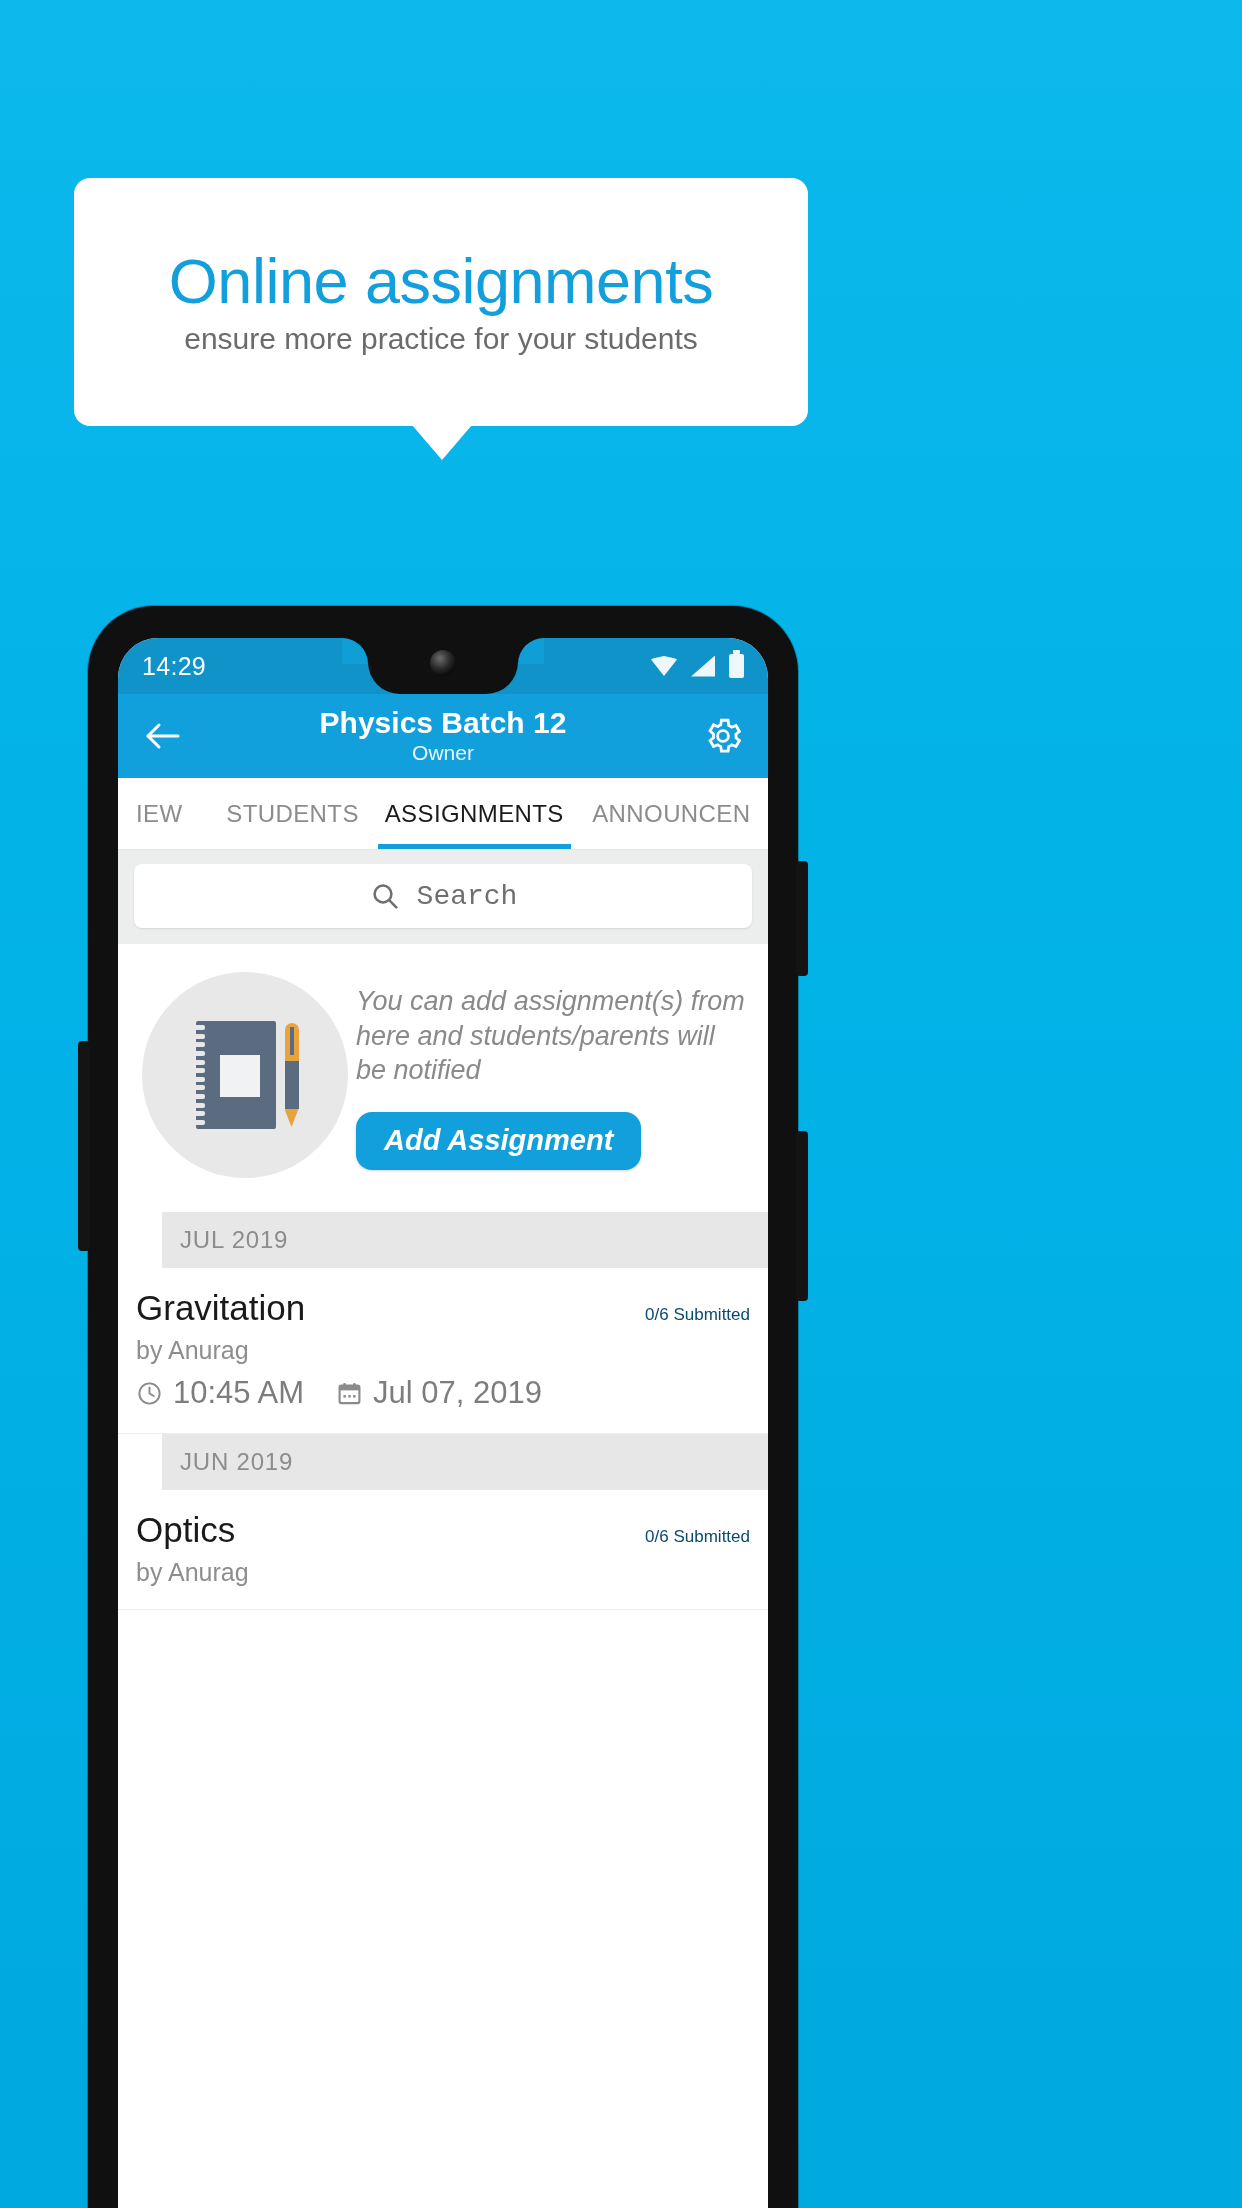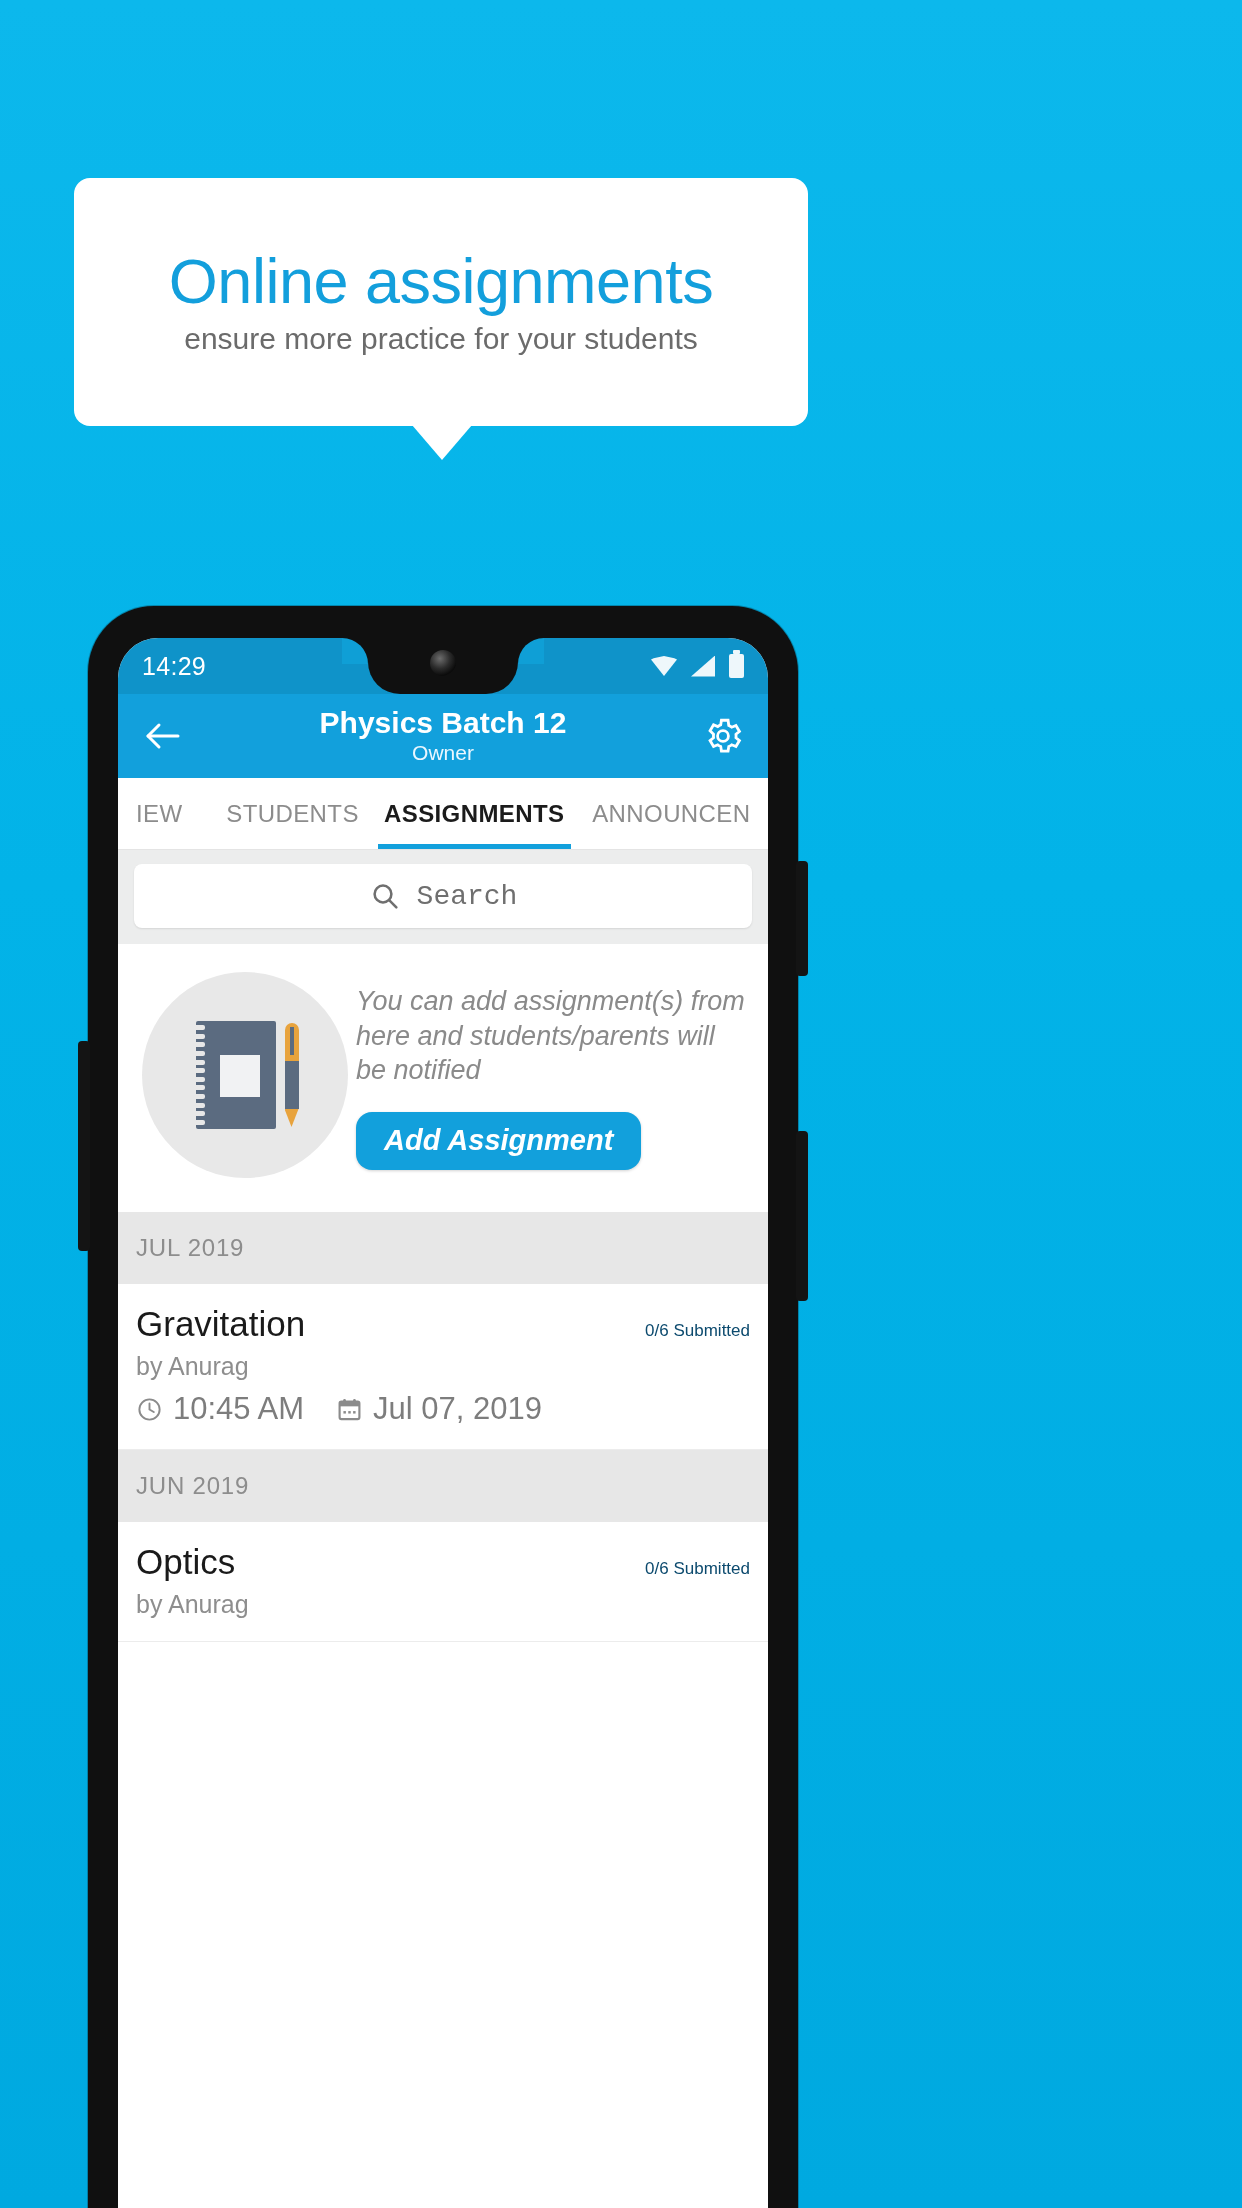--- a/index.html
+++ b/index.html
@@ -207,7 +207,7 @@
   }
   .tab.t0 { width:96px; padding-left:18px; justify-content:flex-start; }
   .tab.t1 { width:168px; }
-  .tab.t2 { width:208px; color:#1b1b1b; font-weight:700; }
+  .tab.t2 { width:208px; color:#1b1b1b; font-weight:400; }
   .tab.t3 { width:200px; }
   .tab.active::after {
     content:"";

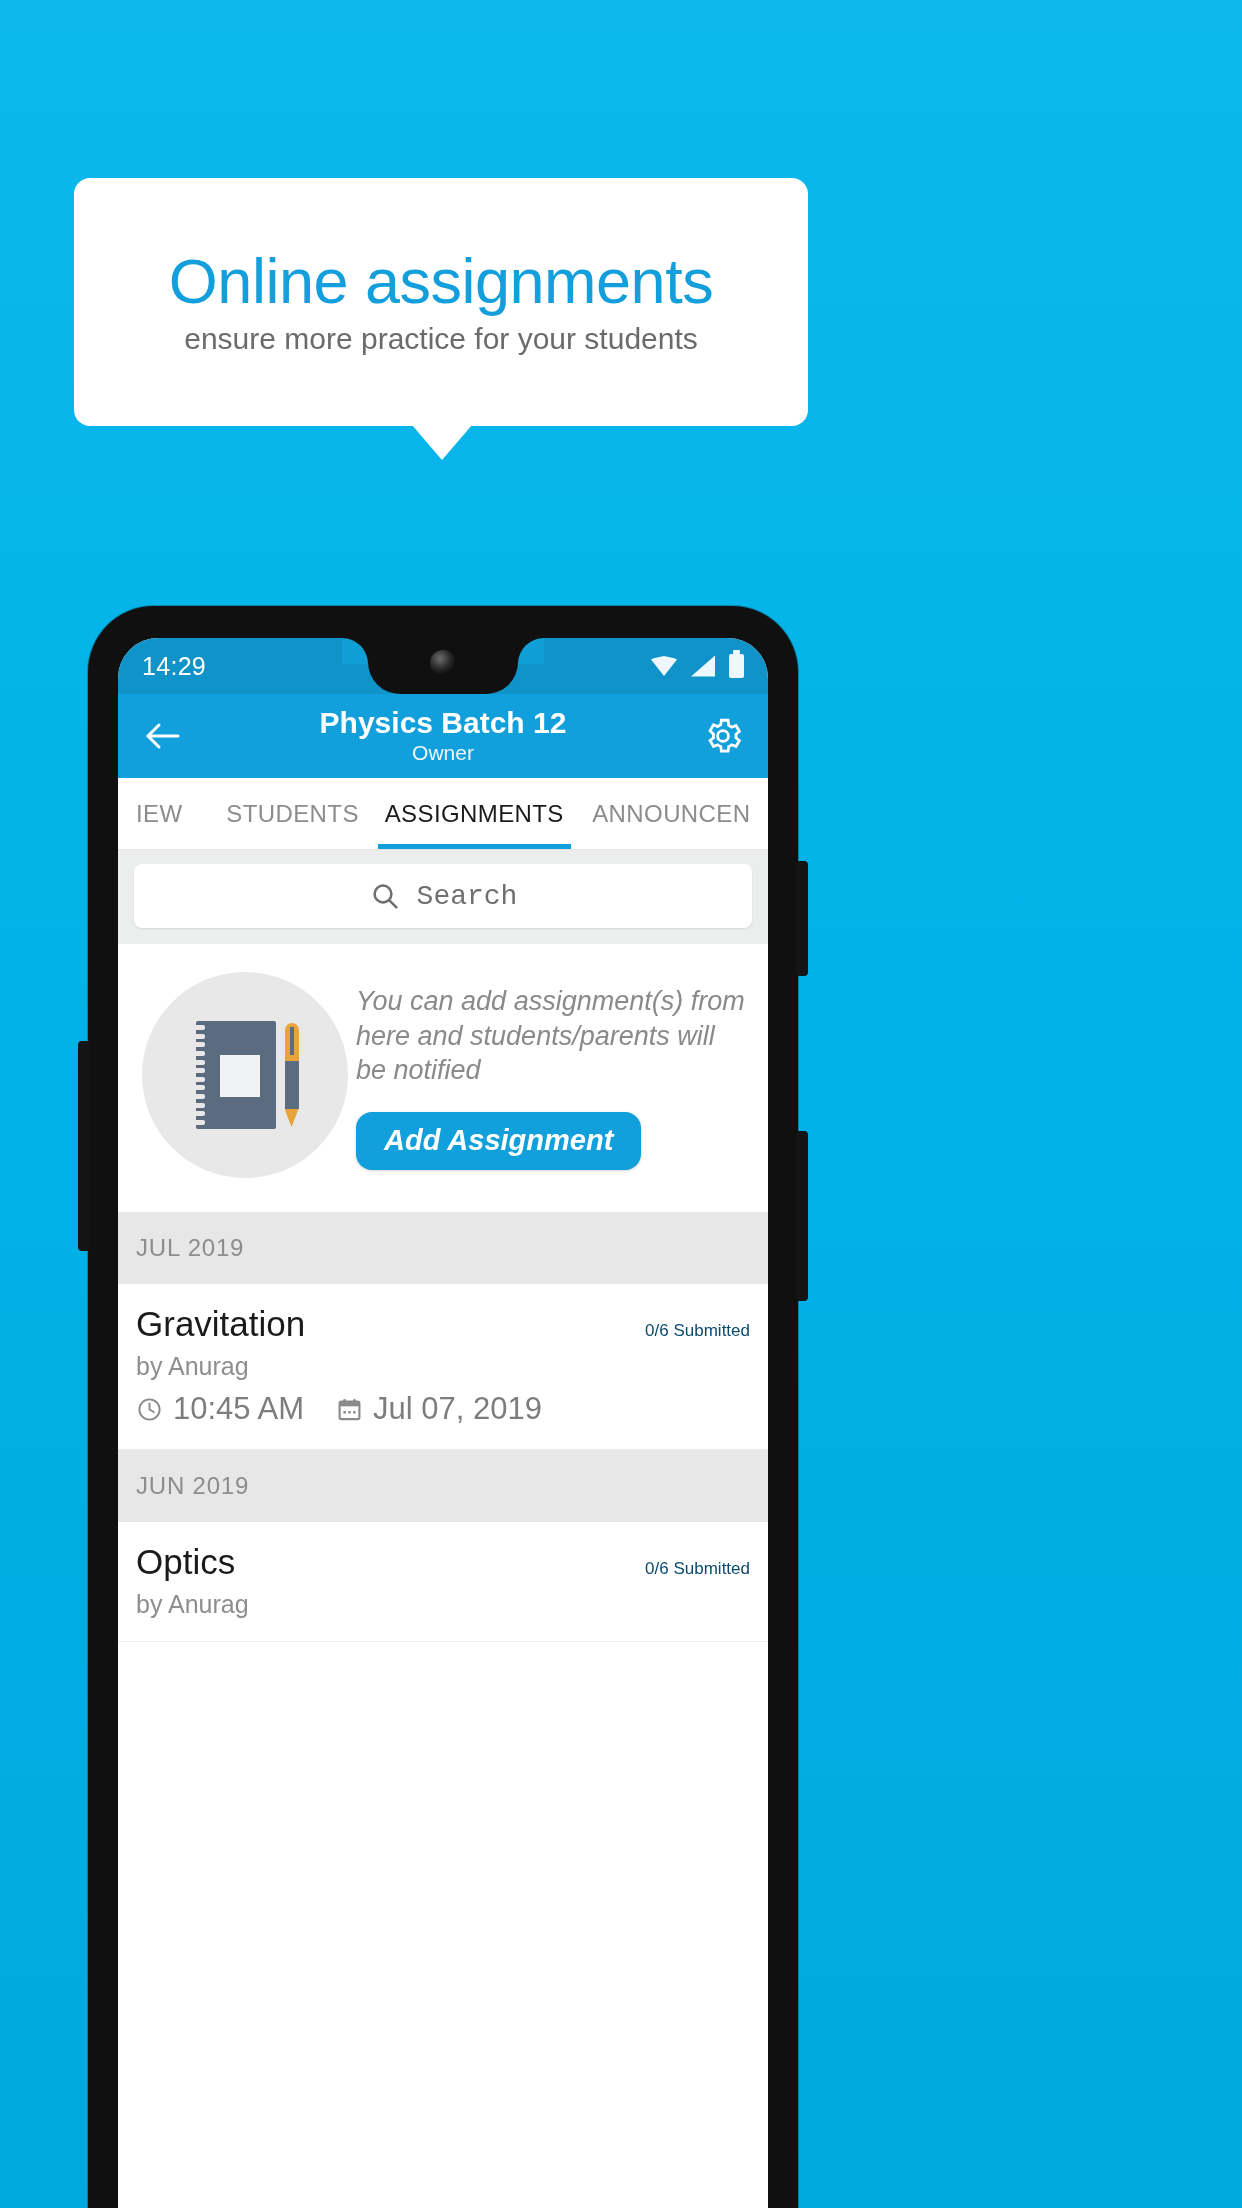--- a/index.html
+++ b/index.html
@@ -317,12 +317,13 @@
   
   .month-header {
     background:#e7e7e7;
-    height:72px;
+    height:56px;
     display:flex; align-items:center;
     padding-left:18px;
     font-size:24px;
     color:#8d8d8d;
     letter-spacing:0.8px;
+    margin-left:44px;
   }
   .assign-row {
     background:#ffffff;

